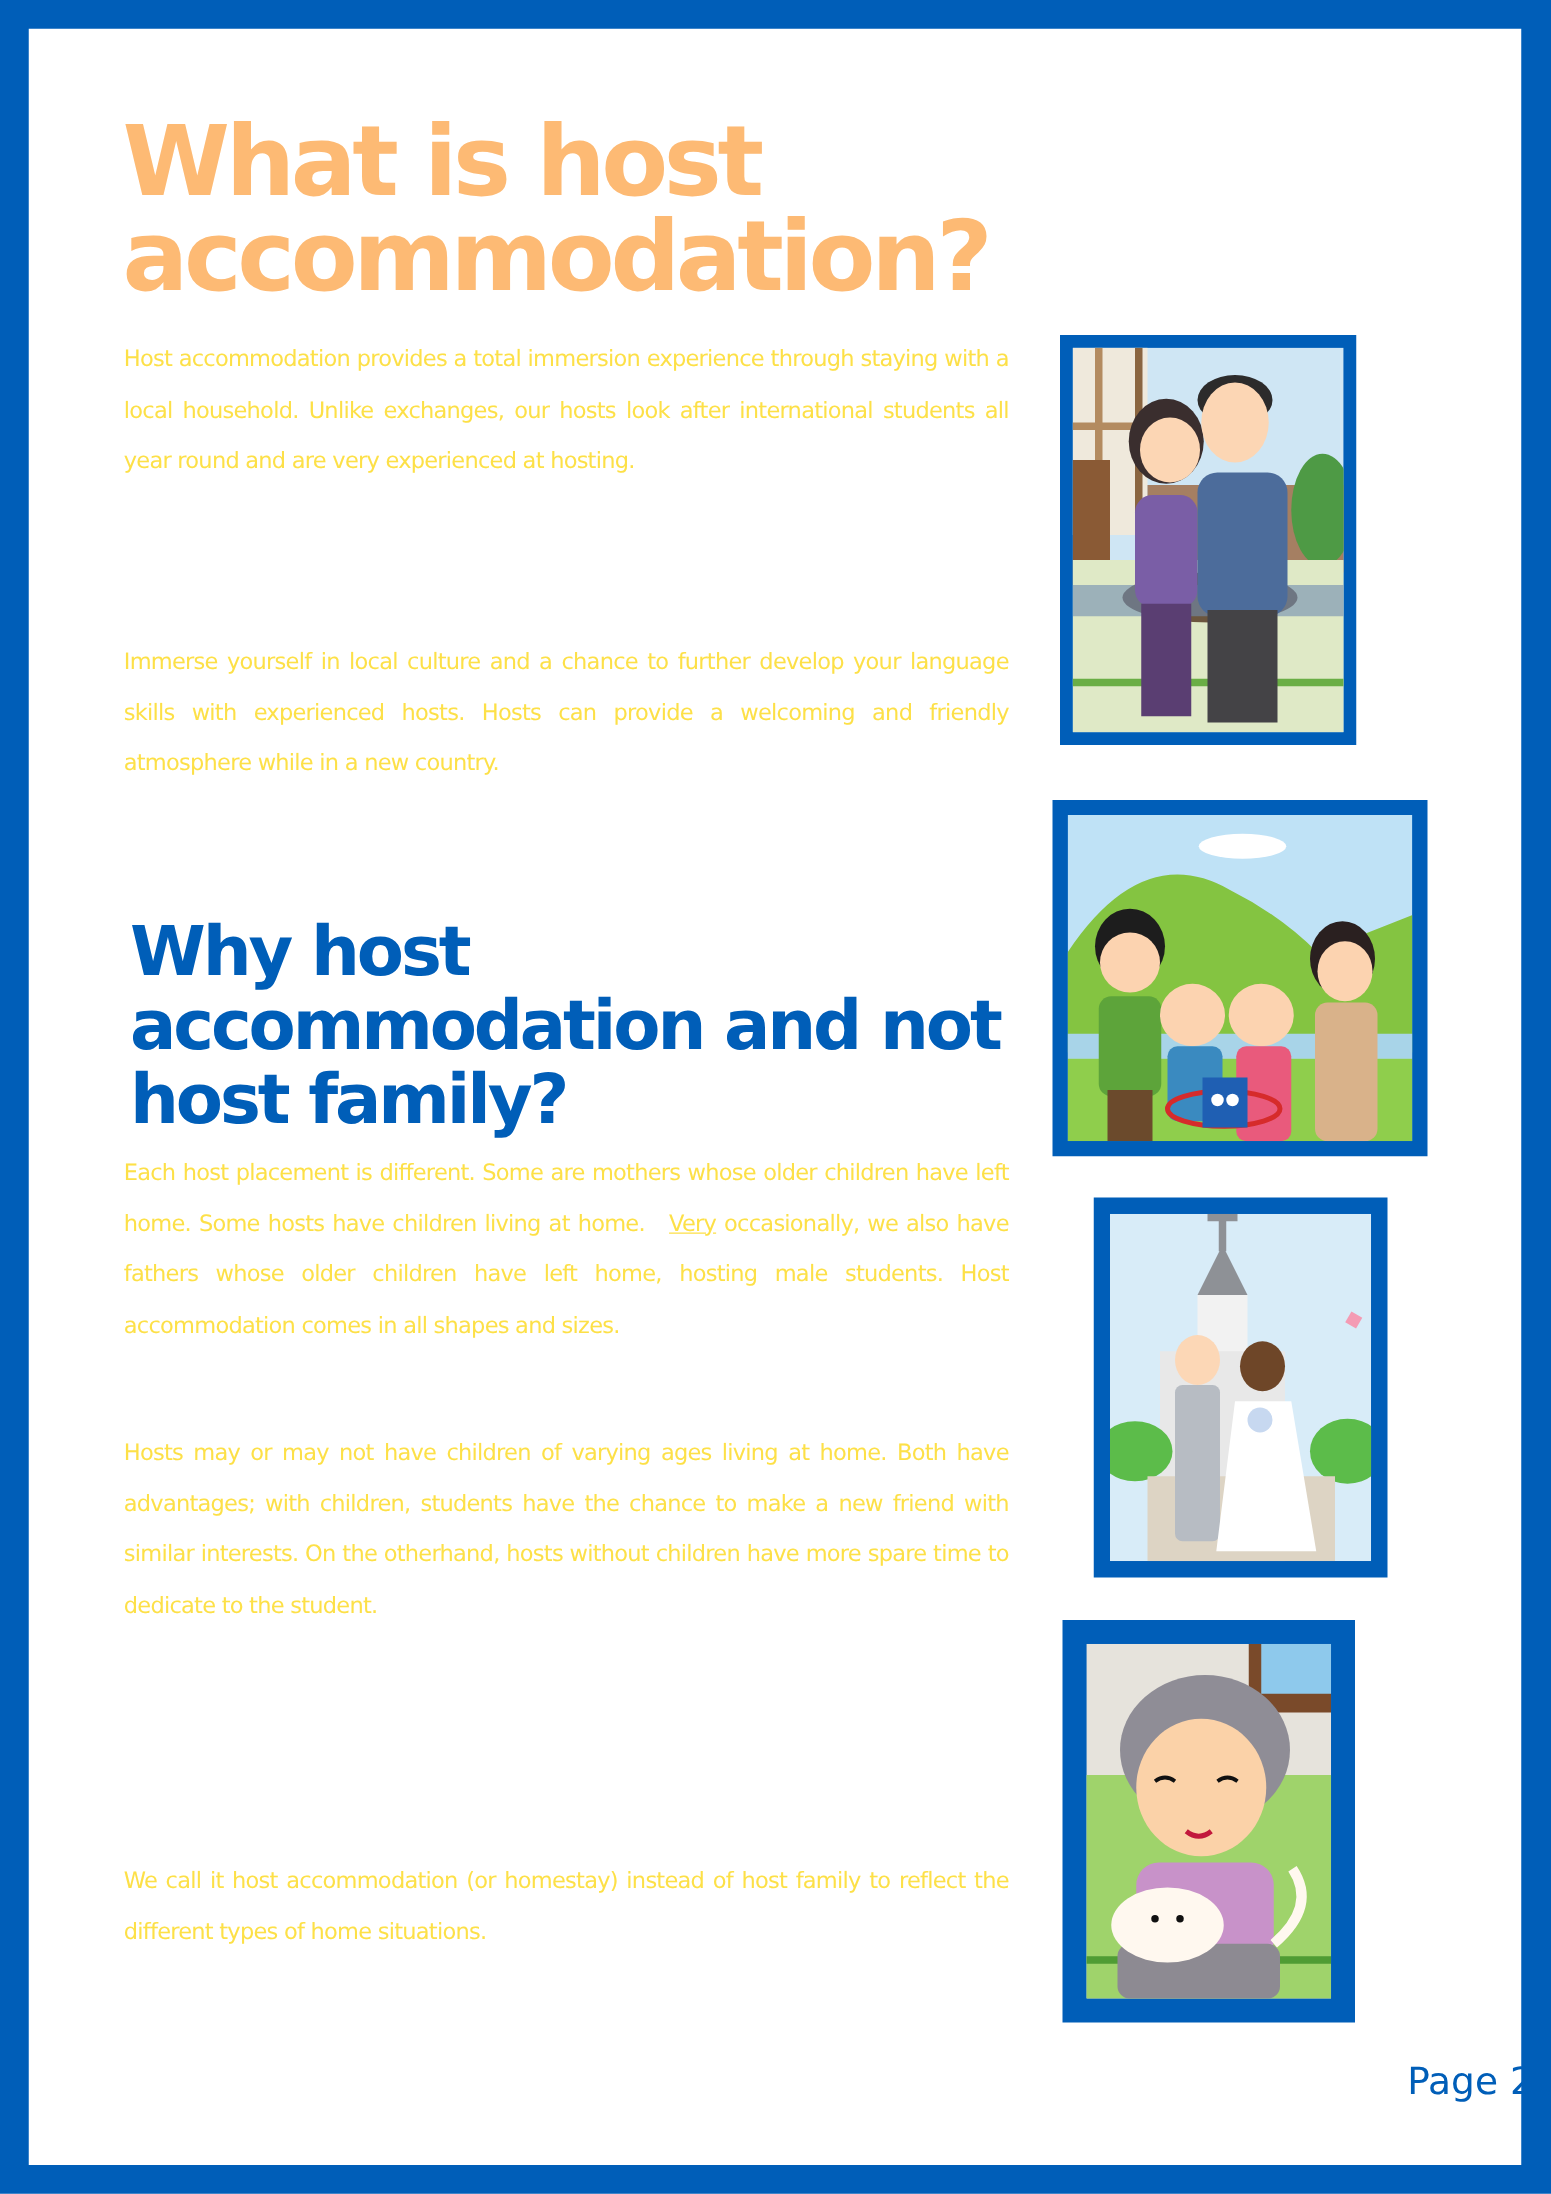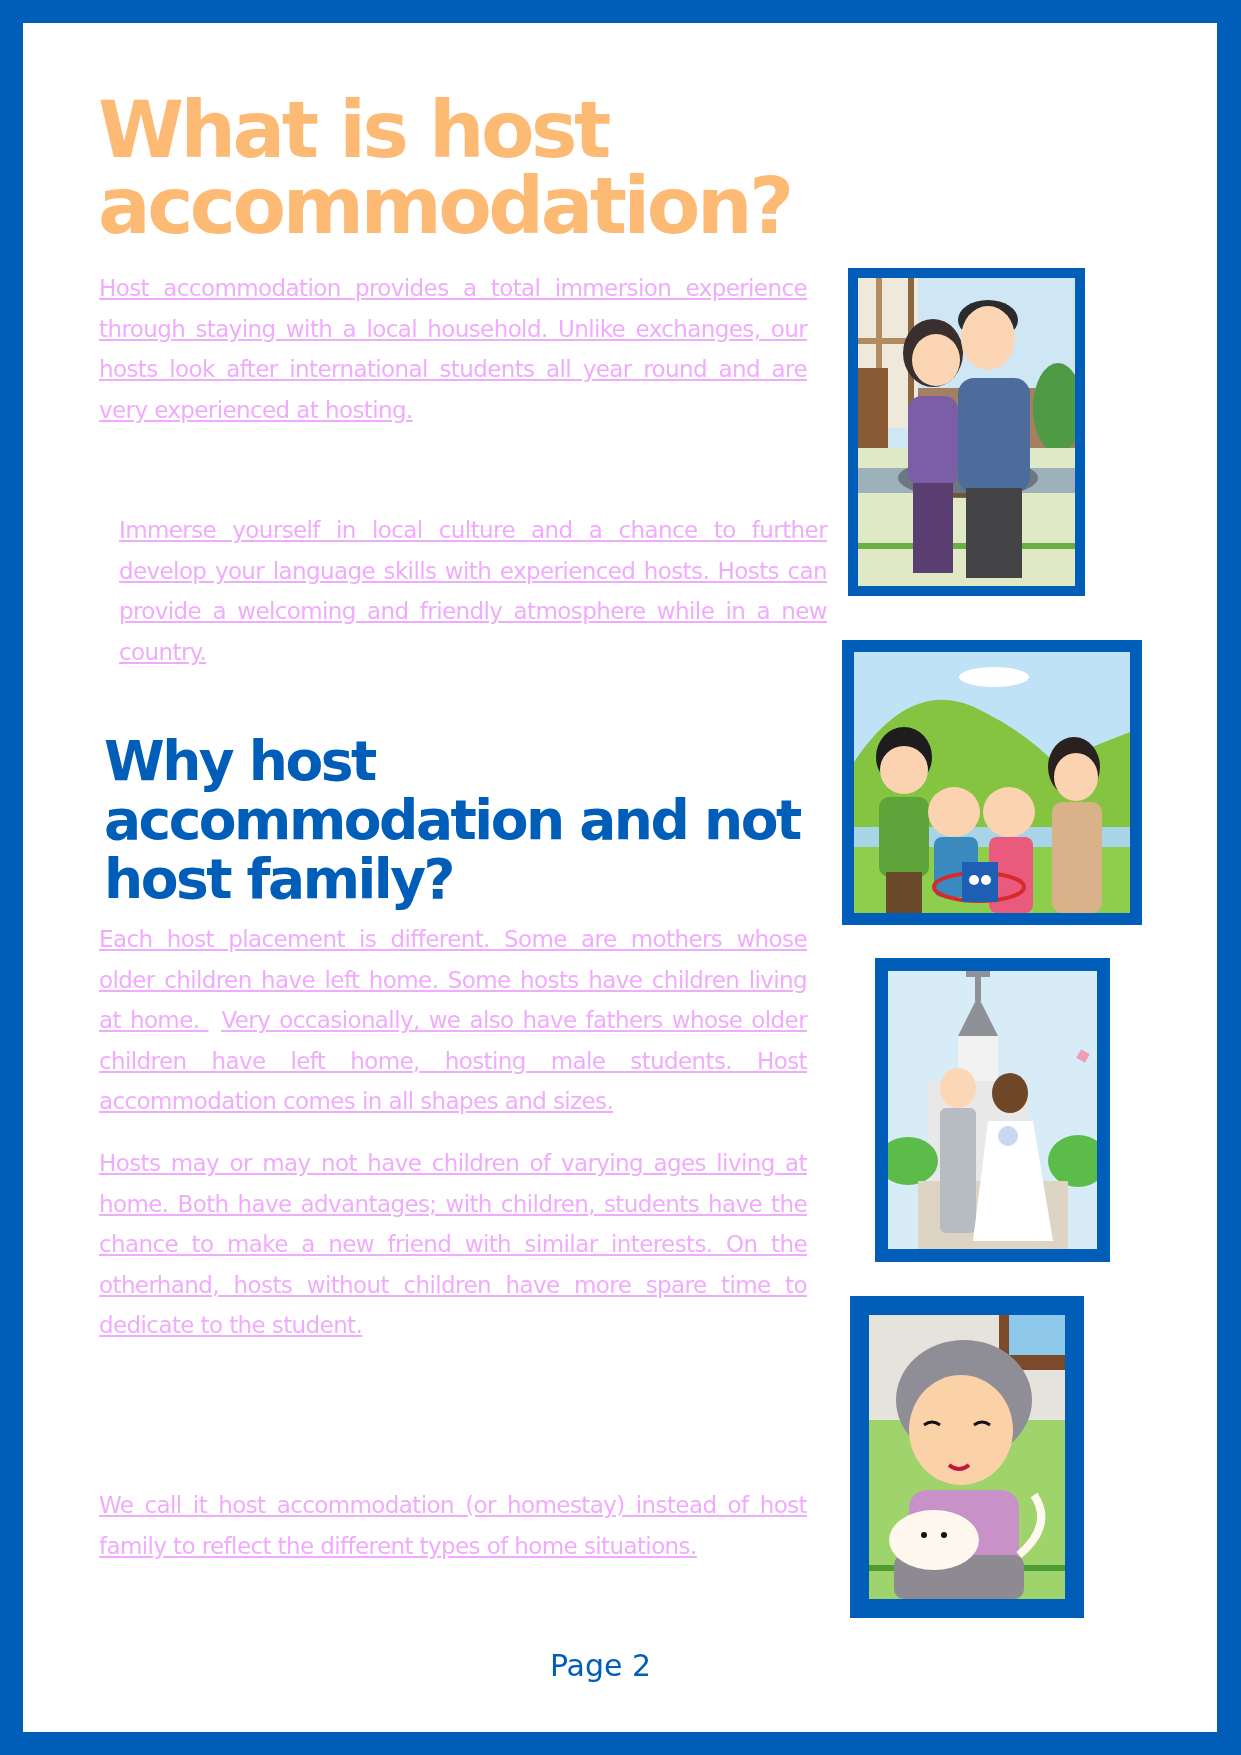--- a/index.html
+++ b/index.html
@@ -26,9 +26,9 @@
     }
     .para {
       position: absolute; left: 99px; width: 708px; margin: 0;
-      color: #f0abfc; text-align: justify; text-align-last: left;
+      color: #fde047; text-align: justify; text-align-last: left;
       font-family: "DejaVu Sans", "Liberation Sans", sans-serif;
-      font-size: 23px; line-height: 40.6px; letter-spacing: -0.6px; text-decoration: underline;
+      font-size: 18px; line-height: 40.6px; letter-spacing: -0.6px;
     }
     .para .u { text-decoration: underline; margin-left: 13px; }
     .frame {

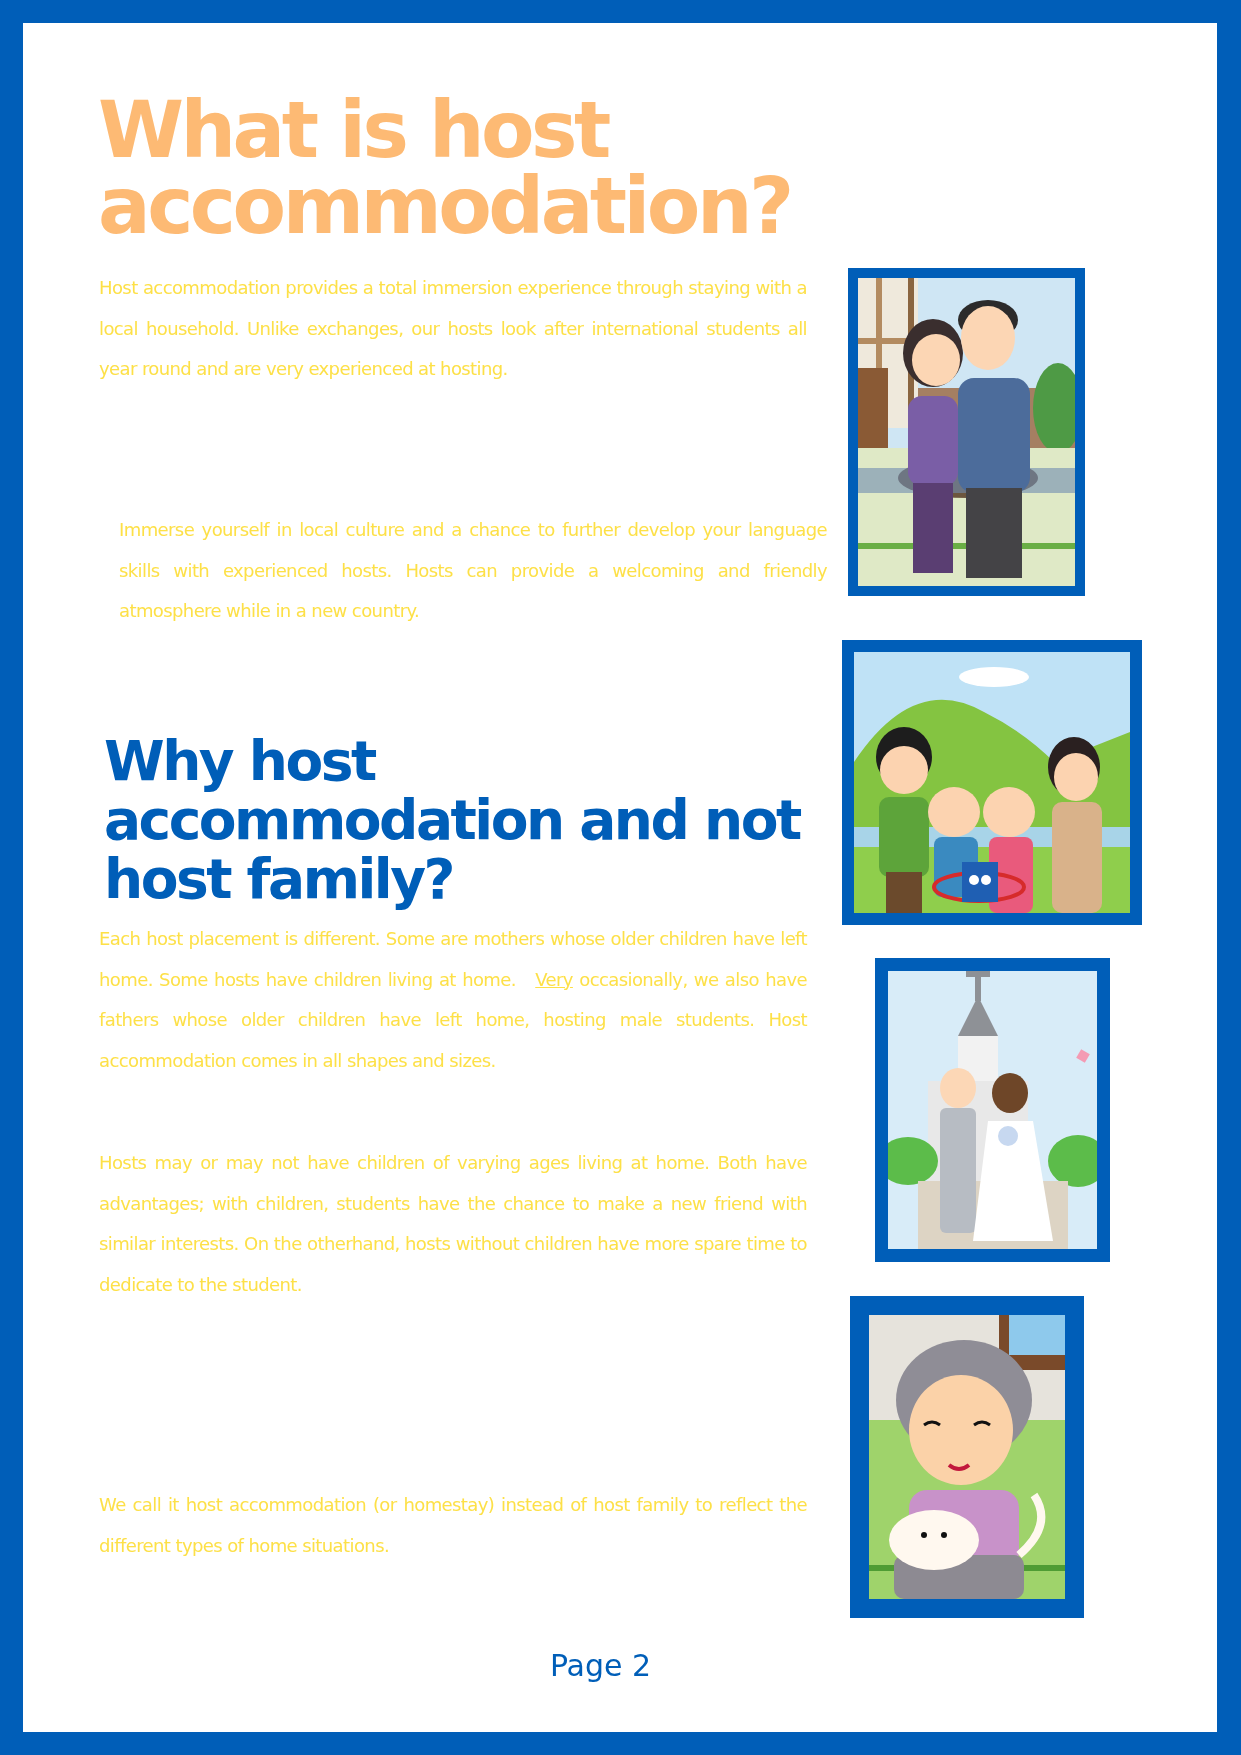--- a/index.html
+++ b/index.html
@@ -52,7 +52,7 @@
 <h1 class="h1">What is host accommodation?</h1>
 
 <p class="para" style="top:268px;">Host accommodation provides a total immersion experience through staying with a local household. Unlike exchanges, our hosts look after international students all year round and are very experienced at hosting.</p>
-<p class="para" style="top:510px;margin-left:20px;">Immerse yourself in local culture and a chance to further develop your language skills with experienced hosts. Hosts can provide a welcoming and friendly atmosphere while in a new country.</p>
+<p class="para" style="top:510px;">Immerse yourself in local culture and a chance to further develop your language skills with experienced hosts. Hosts can provide a welcoming and friendly atmosphere while in a new country.</p>
 
 <h2 class="h2">Why host accommodation and not host family?</h2>
 

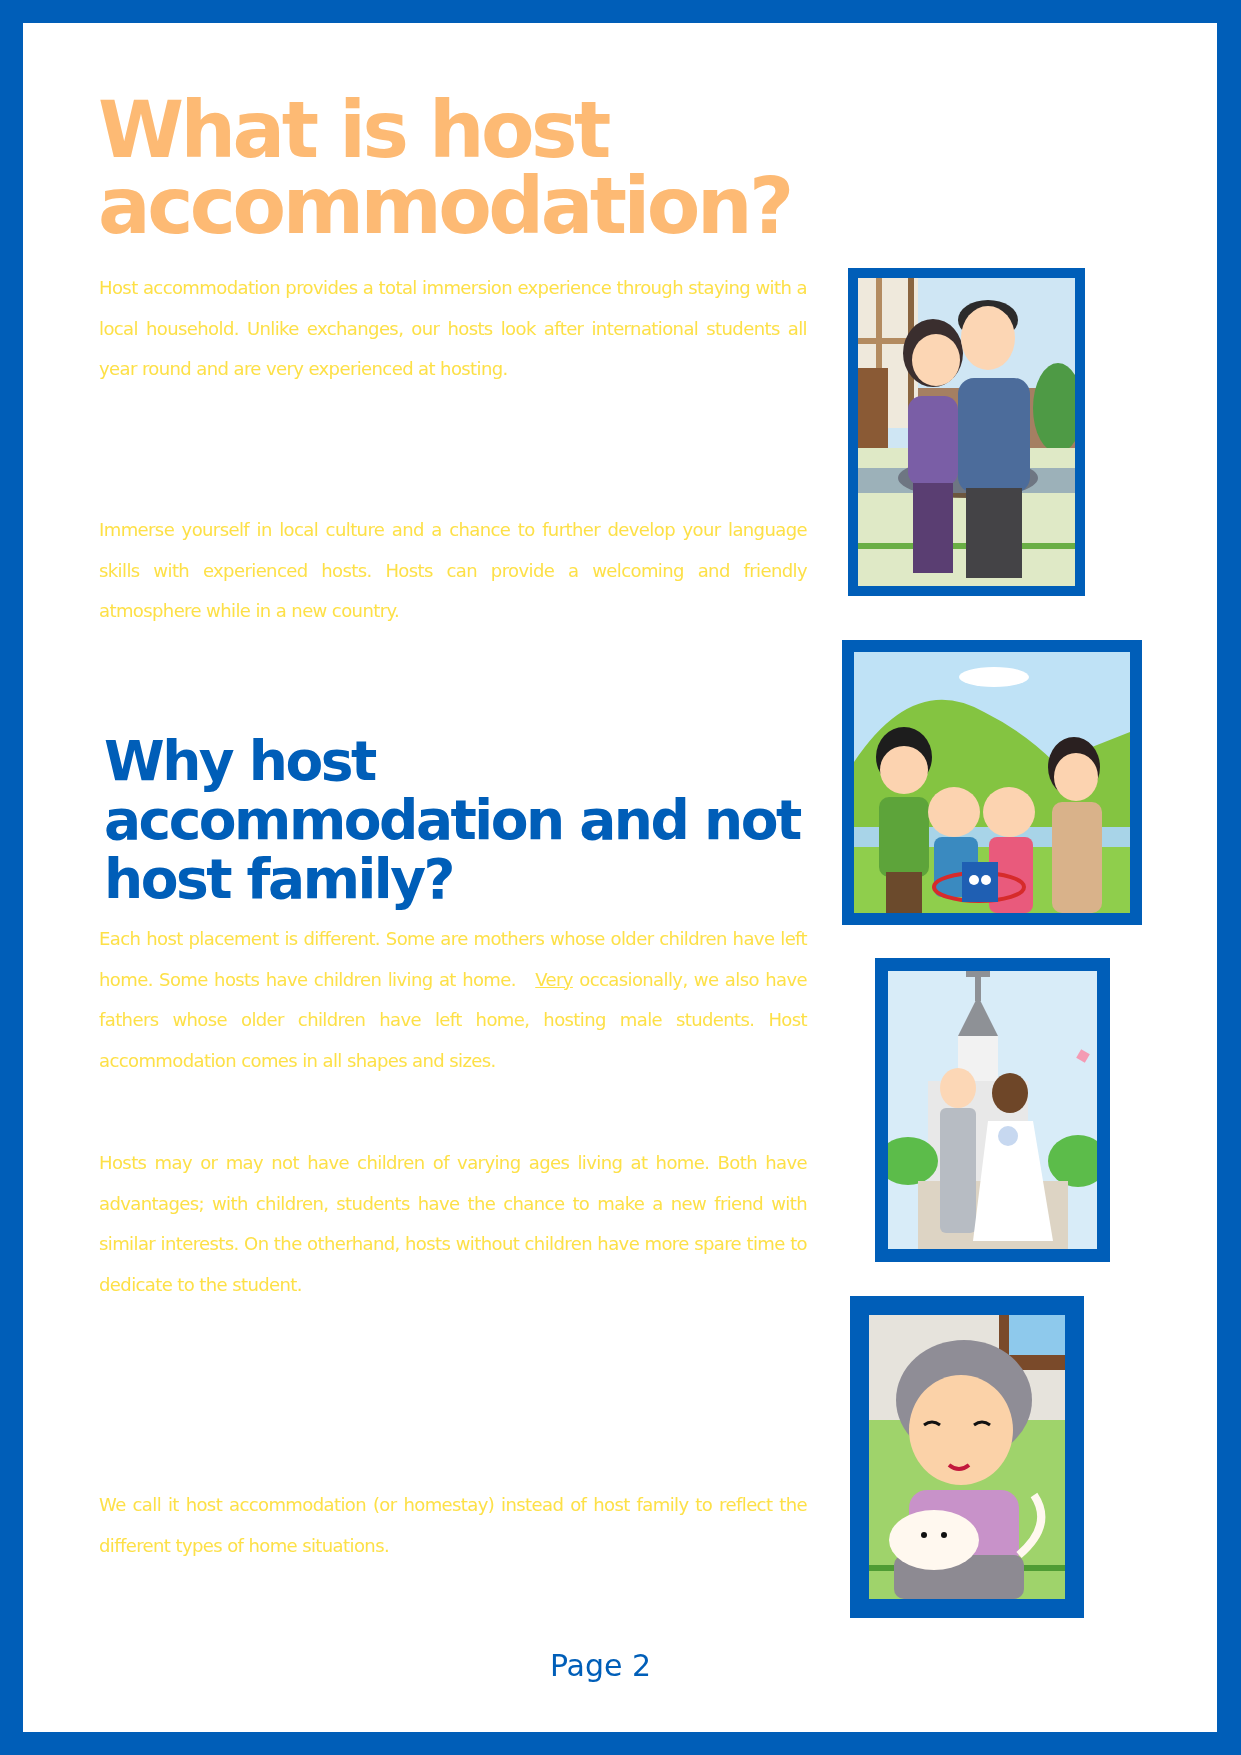--- a/index.html
+++ b/index.html
@@ -36,10 +36,10 @@
     }
     .frame .art { position: absolute; overflow: hidden; }
     .page-num {
-      position: absolute; left: 0; width: 1221px; top: 1648px; text-align: center;
+      position: absolute; left: 0; width: 1221px; top: 1648px; text-align: right;
       color: #005EB8; font-size: 30px; line-height: 36px;
       font-family: "DejaVu Sans", "Liberation Sans", sans-serif;
-      padding-left: 0;
+      padding-left: 16px;
     }
     .page-num span { display: inline-block; transform: translateX(-10px); }
     svg { display: block; }

